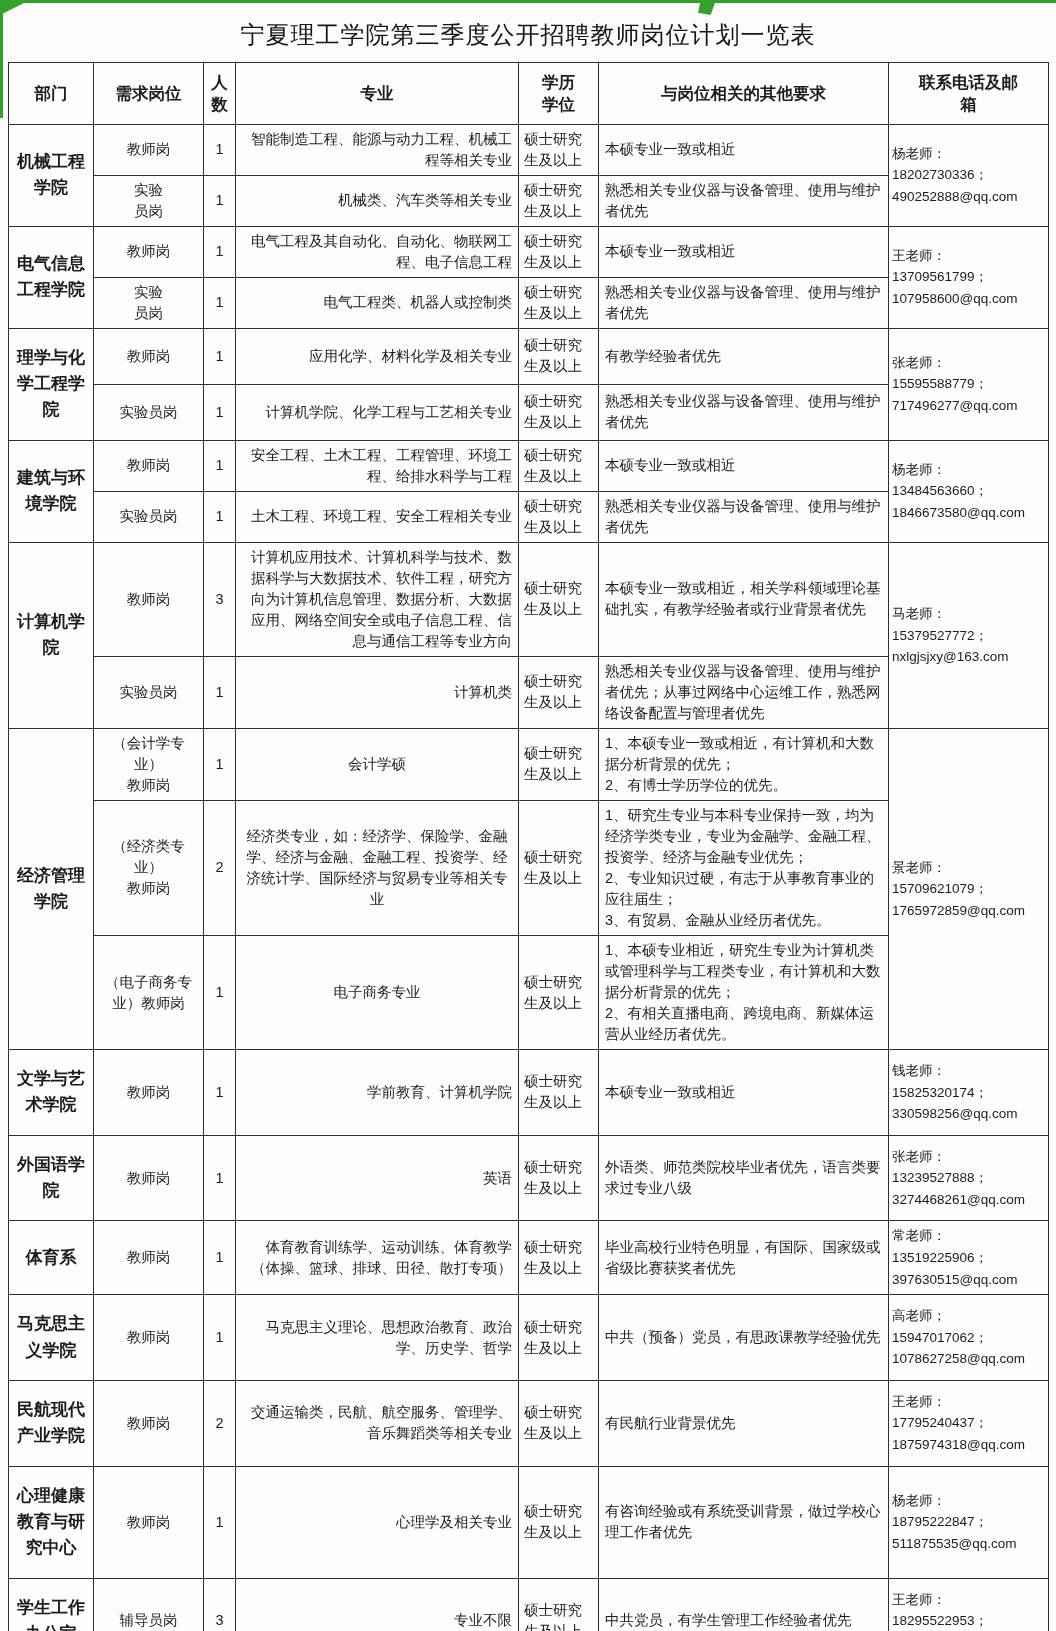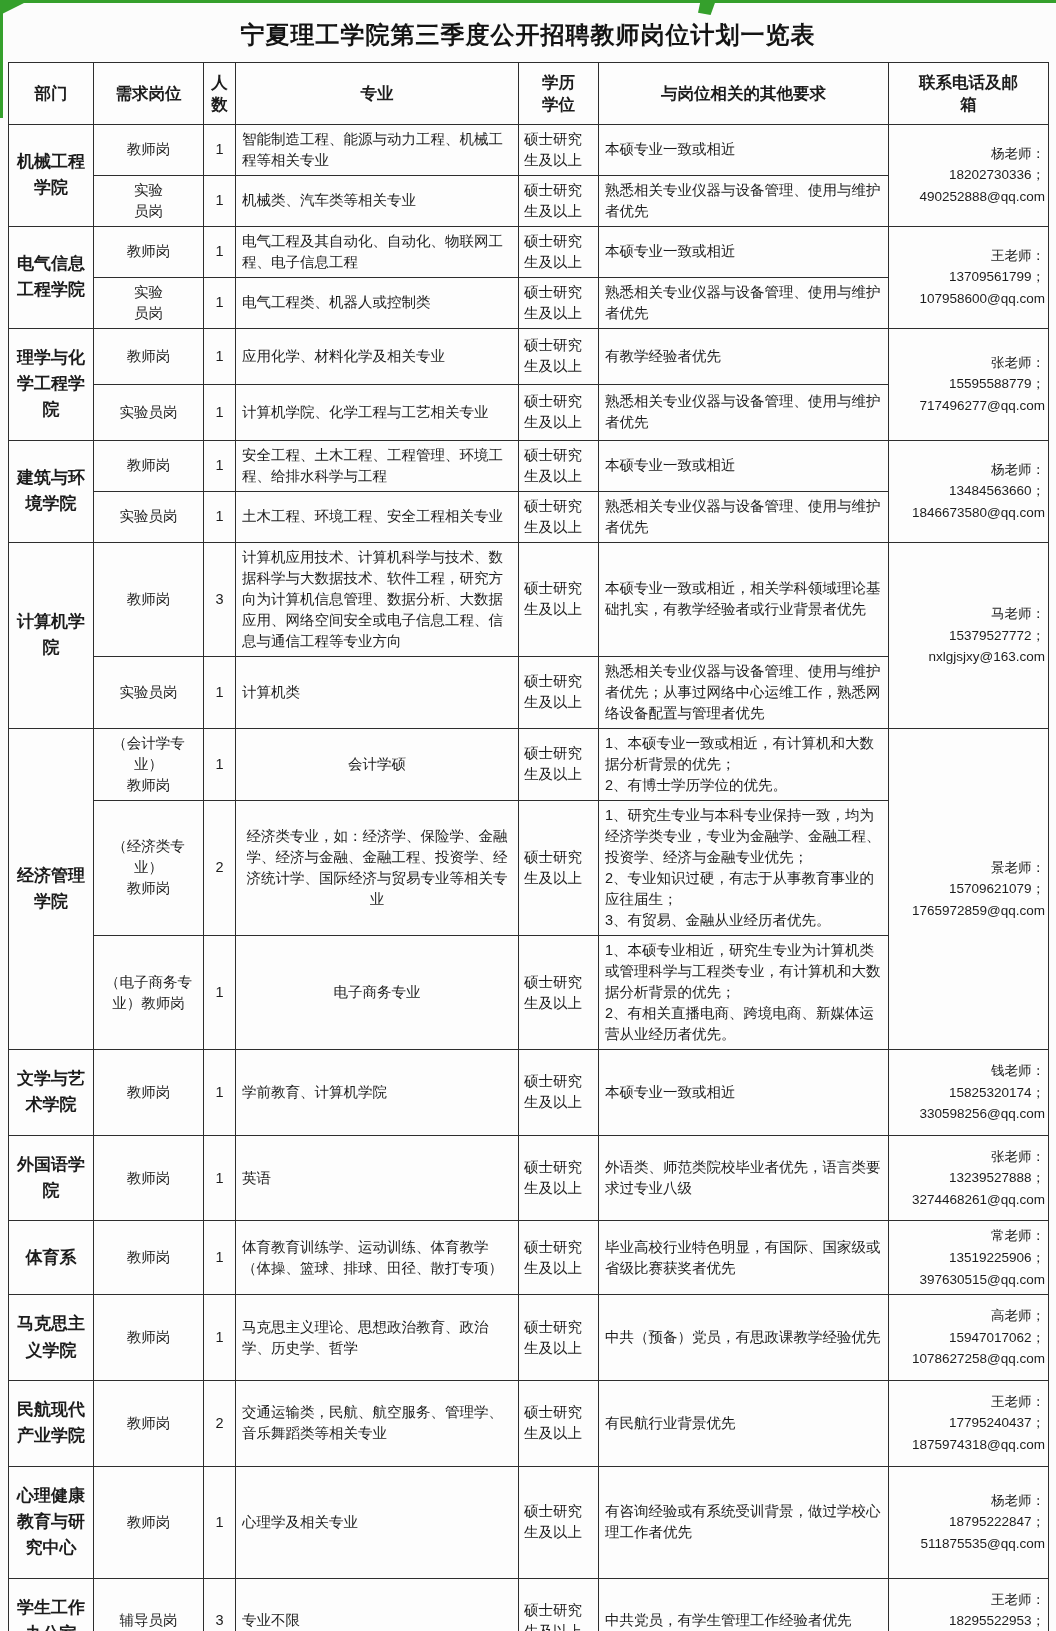--- a/index.html
+++ b/index.html
@@ -27,7 +27,7 @@
   .title {
     text-align:center;
     font-size:24px;
-    font-weight:bold;
+    font-weight:normal;
     color:#141414;
     padding:13px 0 11px 0;
     letter-spacing:1px;

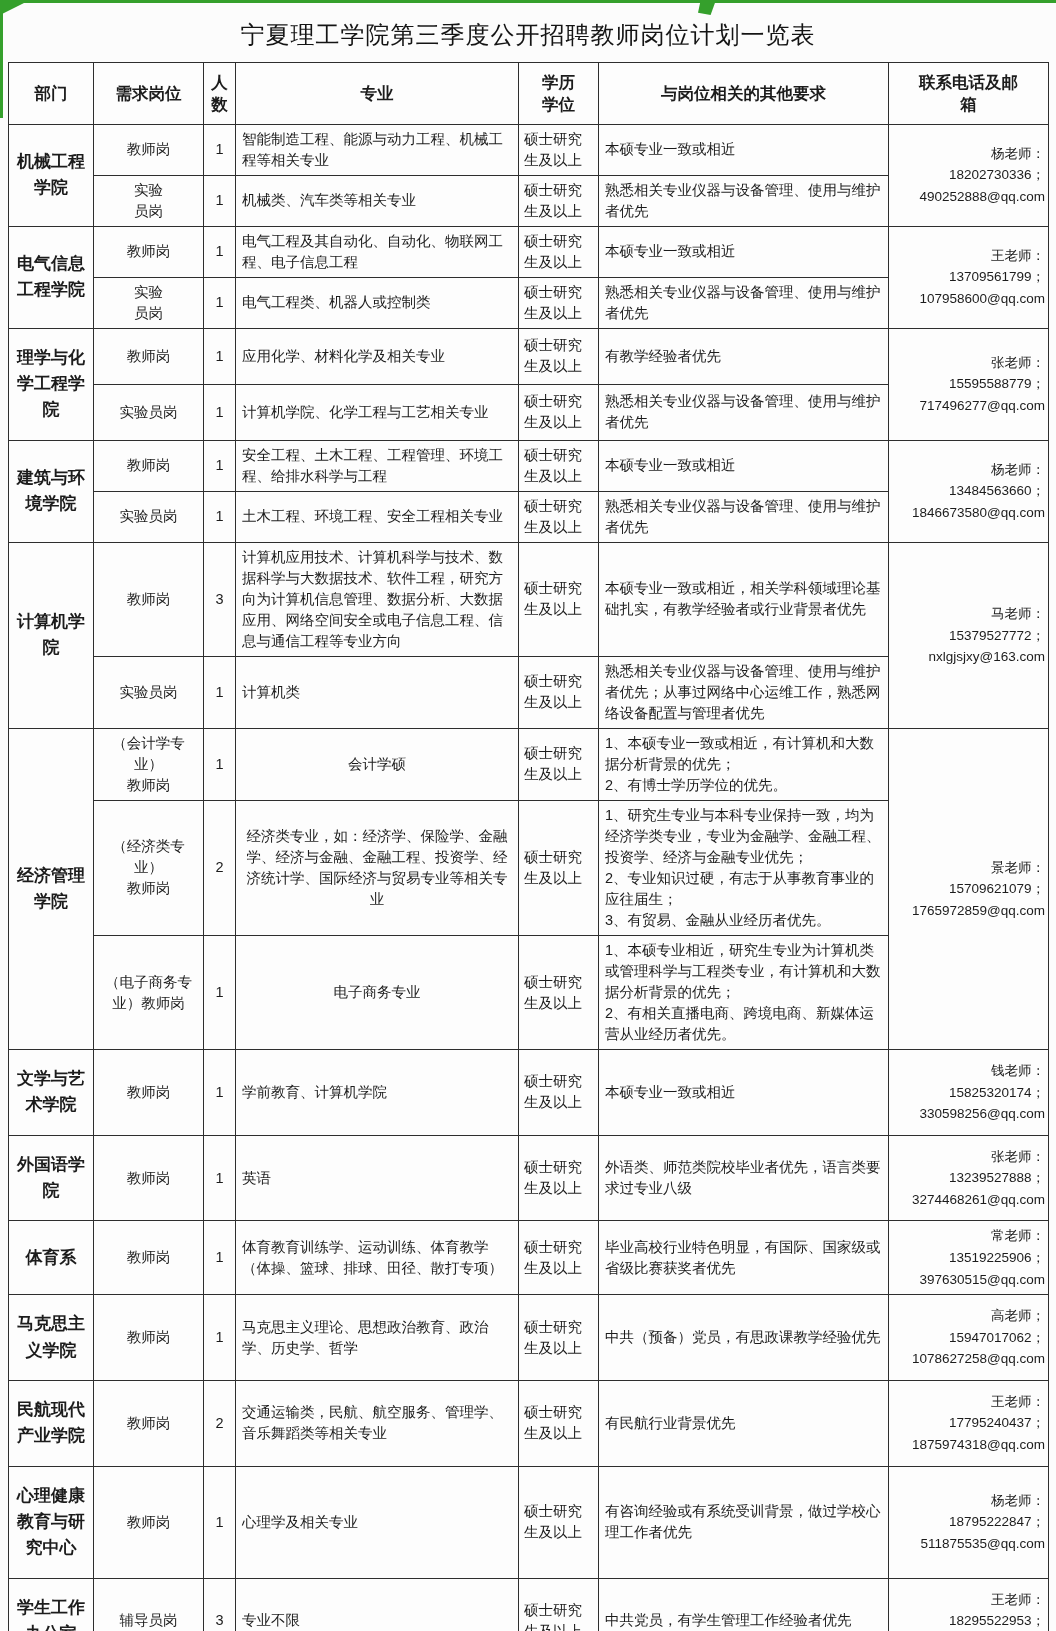--- a/index.html
+++ b/index.html
@@ -64,7 +64,7 @@
   }
   td.post { text-align:center; white-space:pre-line; }
   td.count { text-align:center; padding:4px 2px; }
-  td.major { text-align:left; }
+  td.major { text-align:right; }
   td.major.center { text-align:center; }
   td.degree { text-align:left; padding:4px 5px; }
   td.req { text-align:left; white-space:pre-line; }

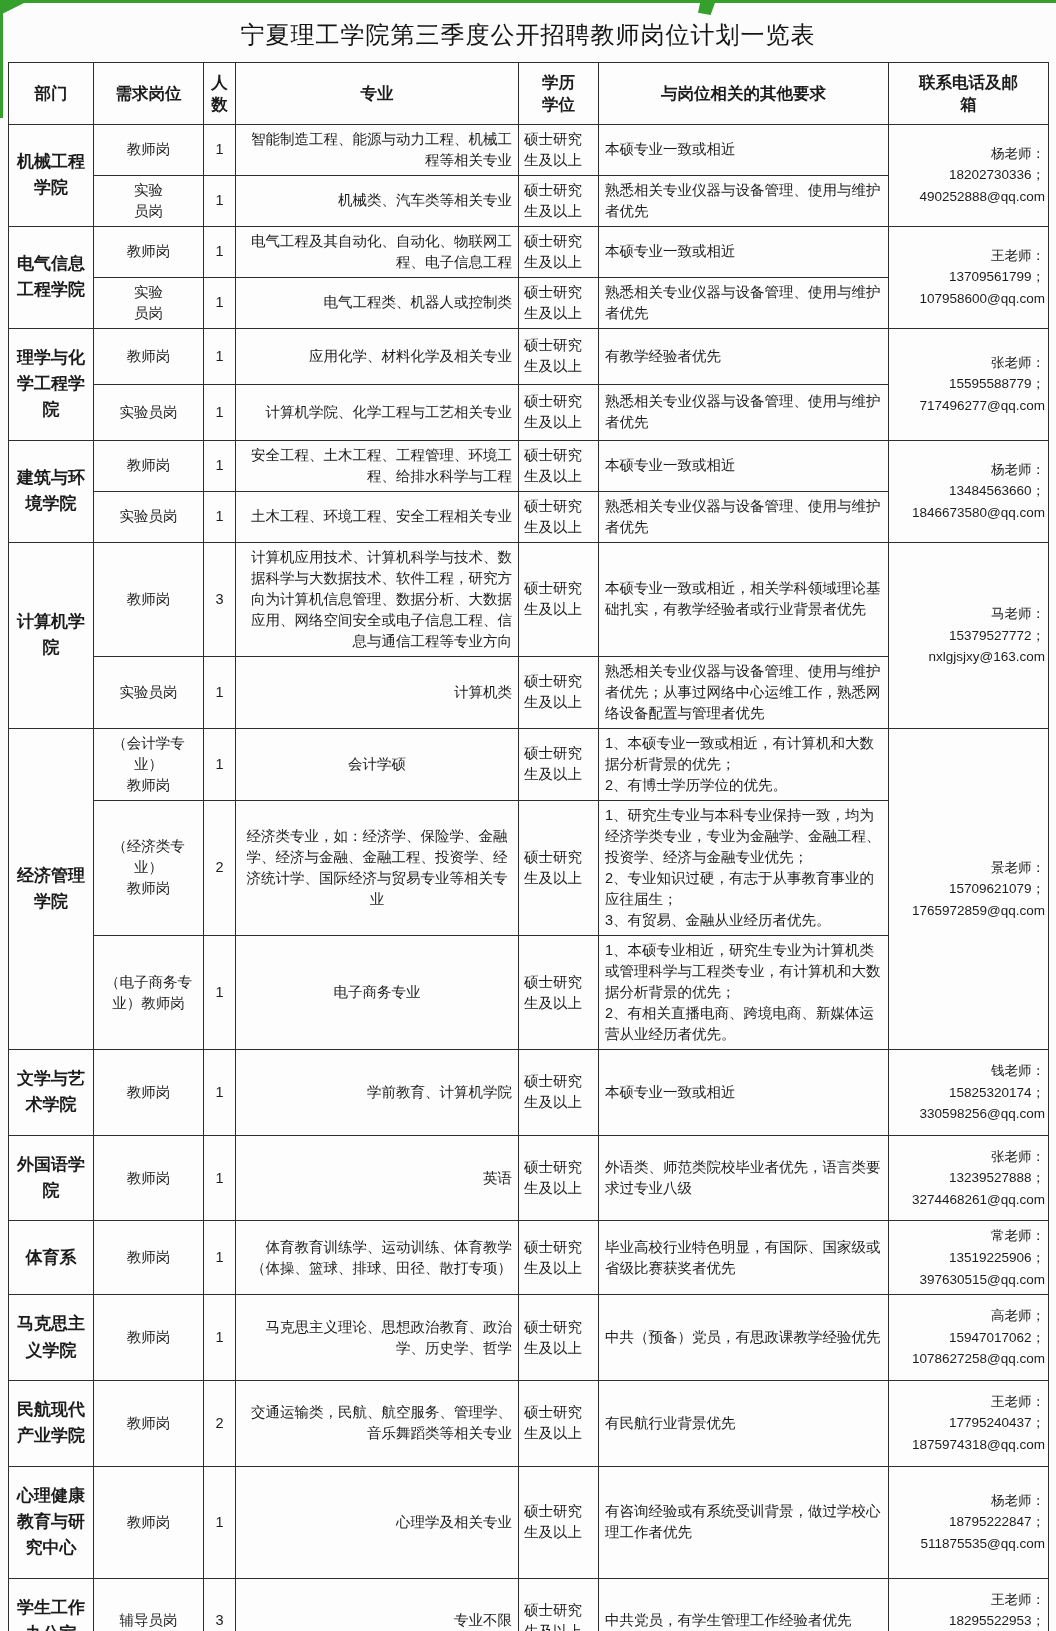--- a/index.html
+++ b/index.html
@@ -69,7 +69,7 @@
   td.degree { text-align:left; padding:4px 5px; }
   td.req { text-align:left; white-space:pre-line; }
   td.contact {
-    text-align:right;
+    text-align:left;
     white-space:pre-line;
     font-size:13.5px;
     line-height:1.6;

